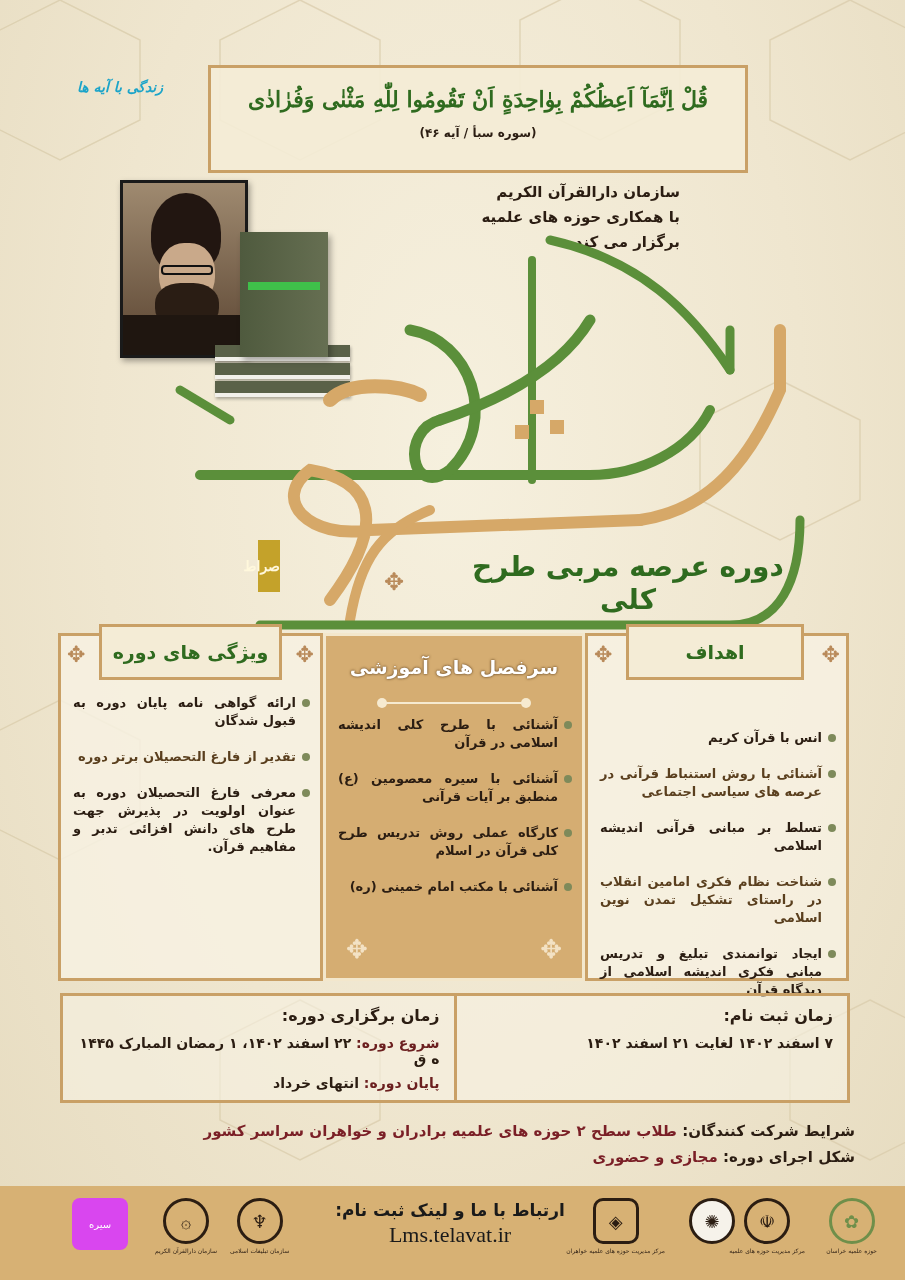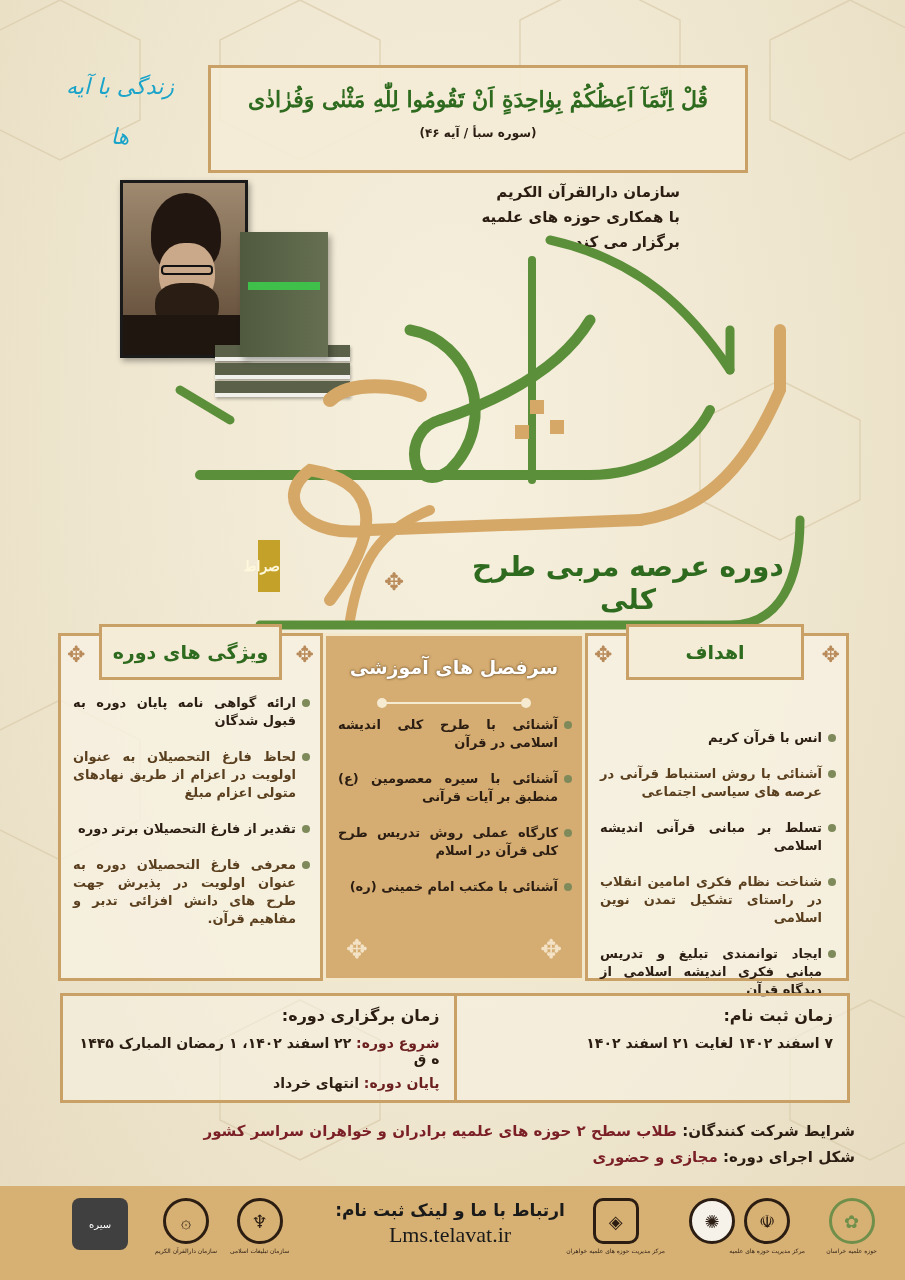--- a/index.html
+++ b/index.html
@@ -29,7 +29,7 @@
 
   .brand-logo {
     position: absolute; left: 55px; top: 62px; width: 130px; height: 50px;
-    font-family: "DejaVu Serif", serif; font-size: 22px; font-weight: normal; font-style: italic;
+    font-family: "DejaVu Serif", serif; font-size: 14px; font-weight: bold; font-style: italic;
     color: #1ba4c9; text-align: center; line-height: 50px;
   }
 

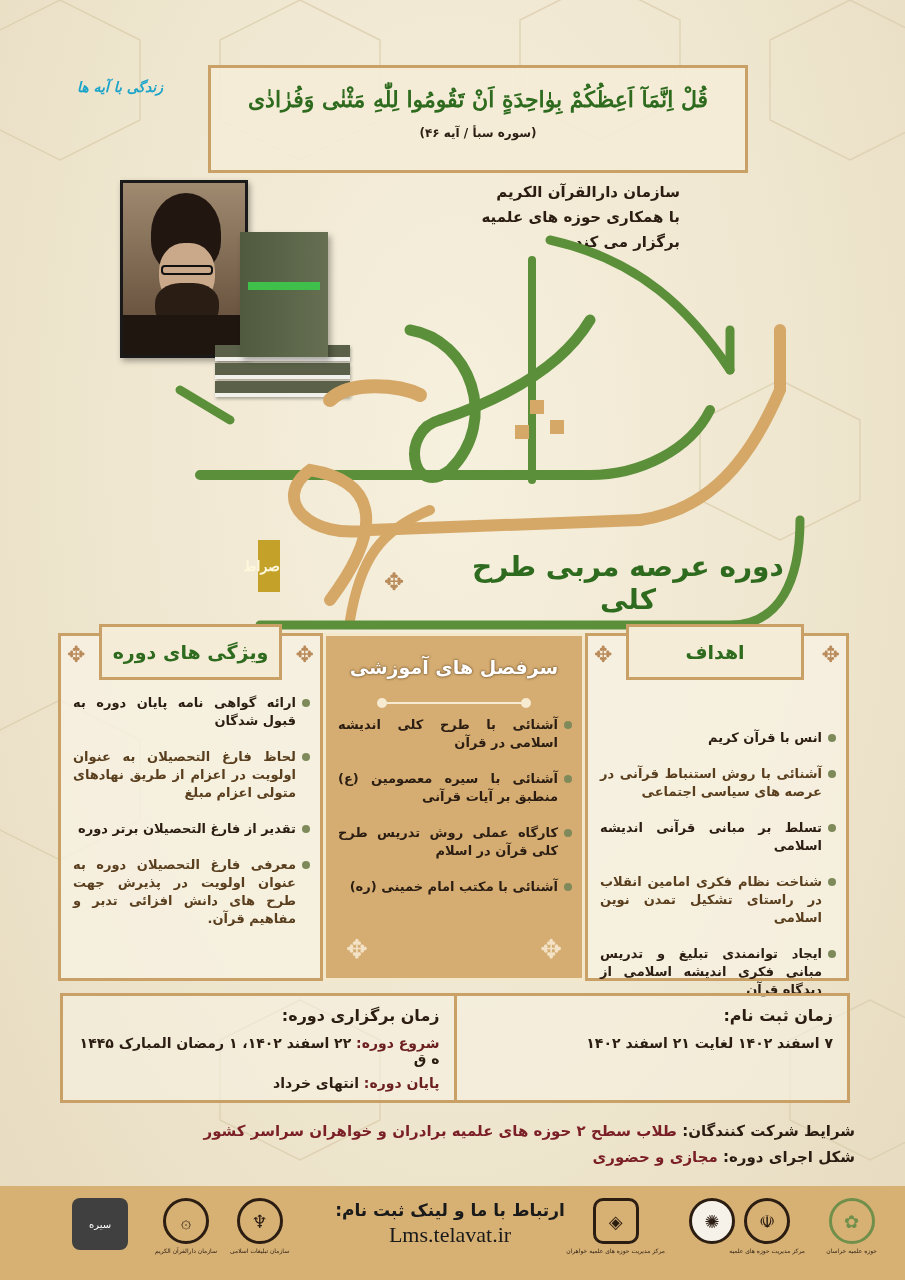--- a/index.html
+++ b/index.html
@@ -255,7 +255,6 @@
   <div class="col-header">ویژگی های دوره</div>
   <ul>
     <li>ارائه گواهی نامه پایان دوره به قبول شدگان</li>
-    <li>لحاظ فارغ التحصیلان به عنوان اولویت در اعزام از طریق نهادهای متولی اعزام مبلغ</li>
     <li>تقدیر از فارغ التحصیلان برتر دوره</li>
     <li>معرفی فارغ التحصیلان دوره به عنوان اولویت در پذیرش جهت طرح های دانش افزائی تدبر و مفاهیم قرآن.</li>
   </ul>

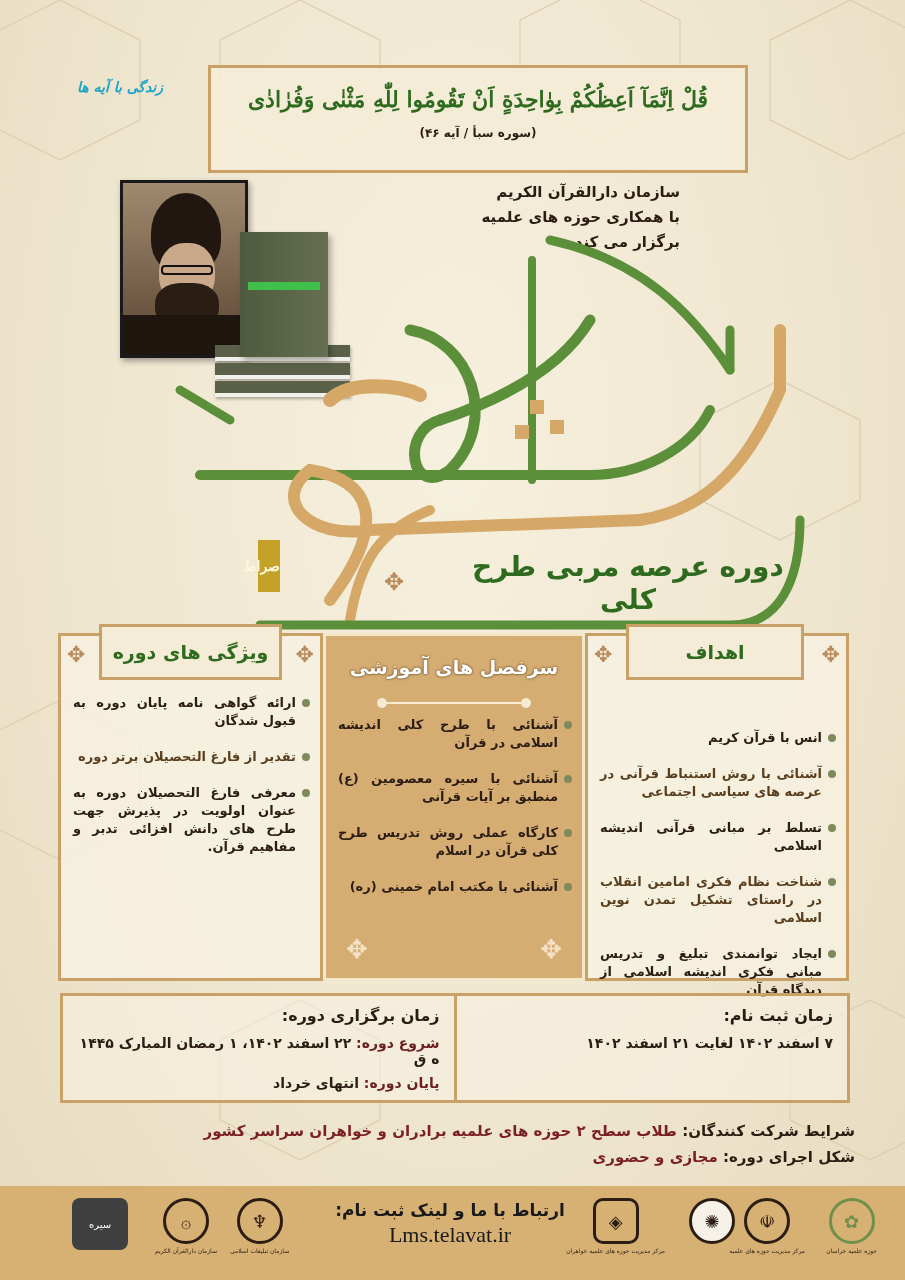--- a/index.html
+++ b/index.html
@@ -146,7 +146,7 @@
     display:flex; align-items:center; justify-content:center; font-size: 18px; color: #2b1d12;
   }
   .logo .cap { font-size: 6px; color: #2b1d12; margin-top: 3px; white-space: nowrap; }
-  .logo.gold .mark { border: none; border-radius: 8px; background: #404040; color: #fff; font-size: 10px; width: 56px; height: 52px; }
+  .logo.gold .mark { border: none; border-radius: 8px; background: #d946ef; color: #fff; font-size: 10px; width: 56px; height: 52px; }
 </style>
 </head>
 <body>

